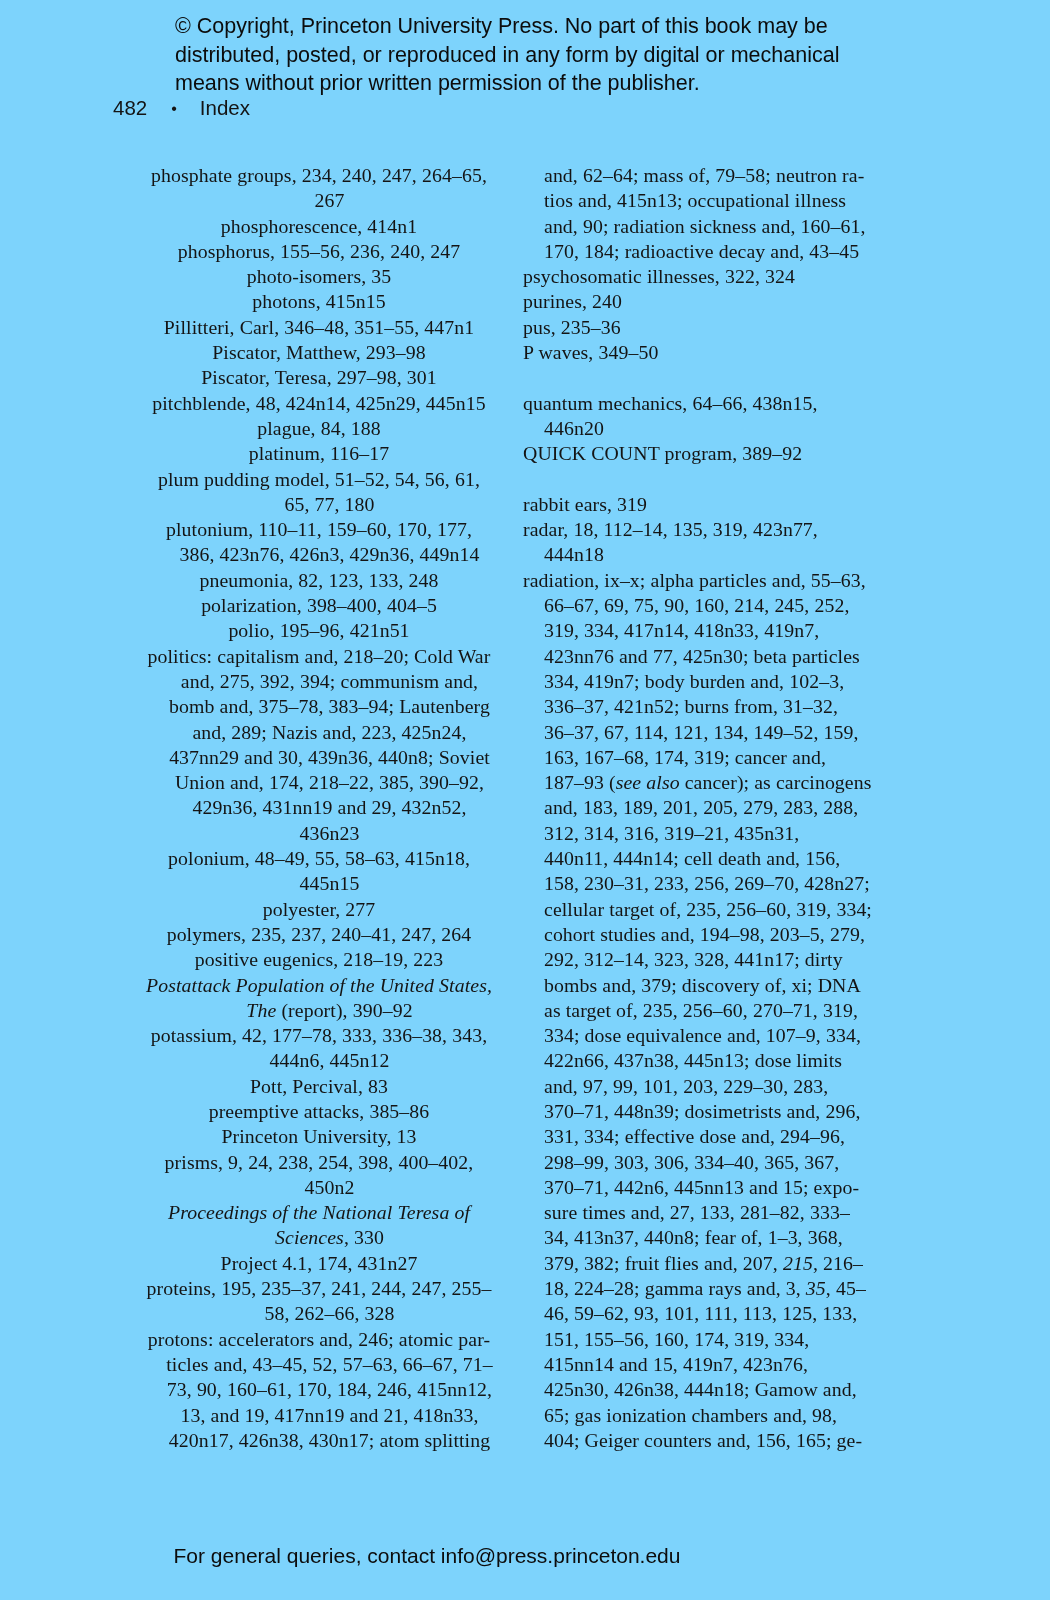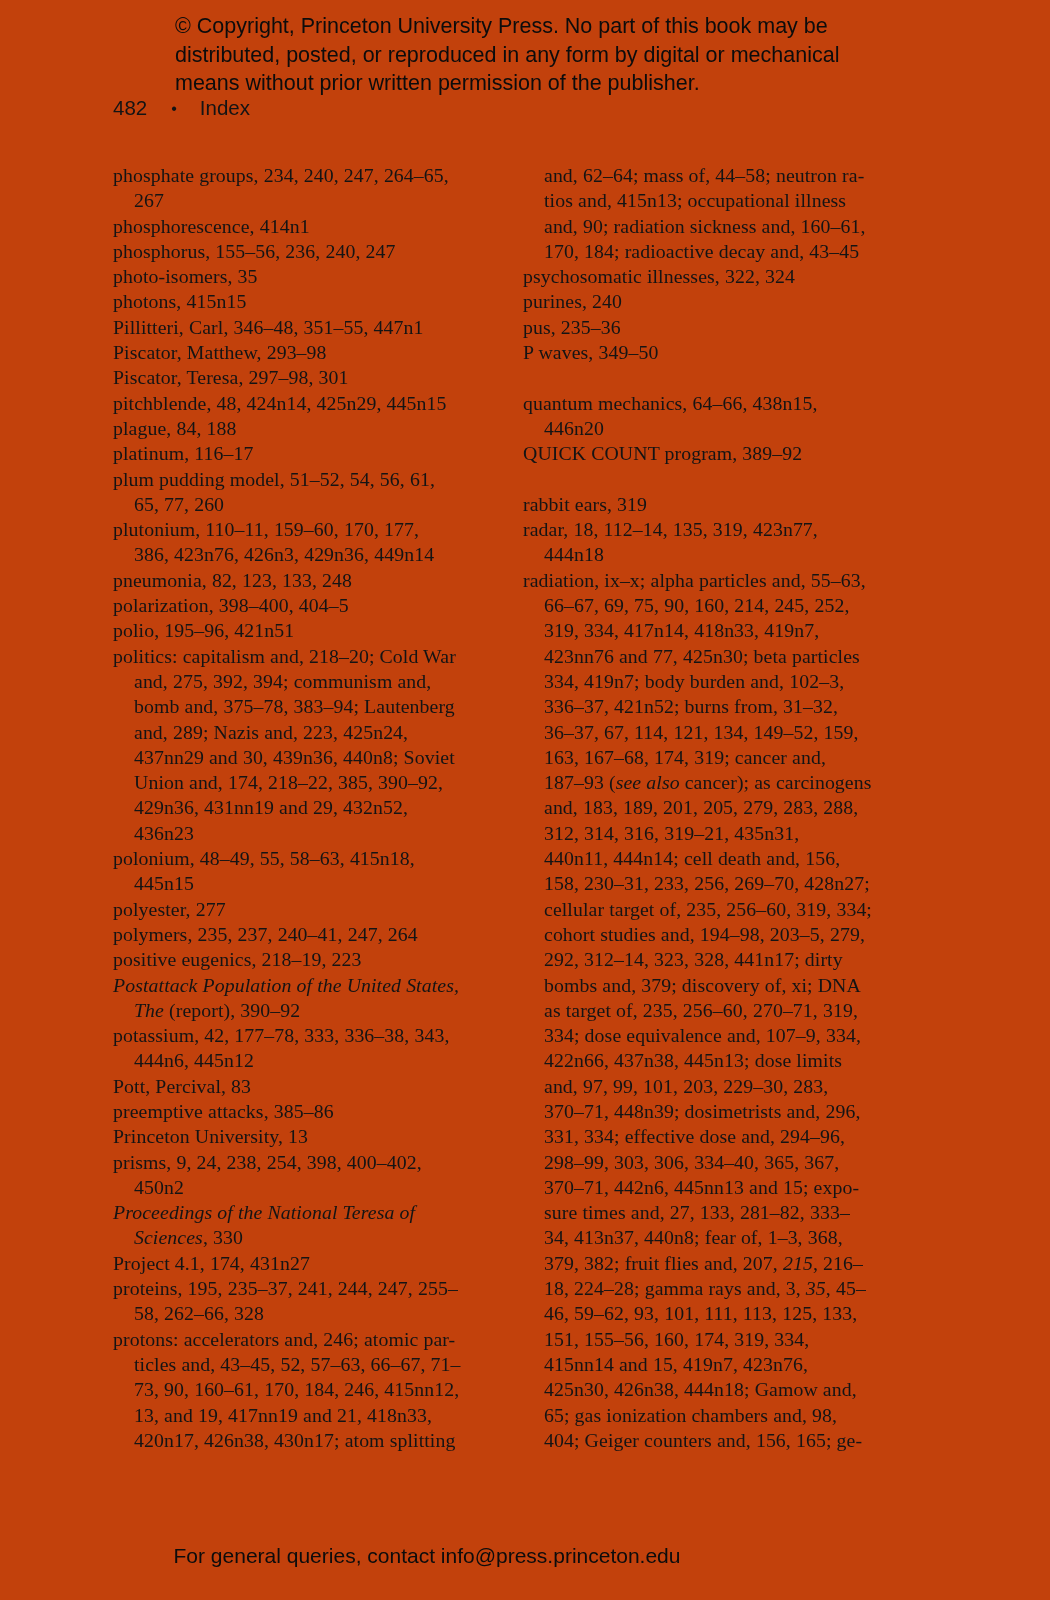--- a/index.html
+++ b/index.html
@@ -6,7 +6,7 @@
   .page{
     position:relative;
     width:1050px;height:1600px;
-    background:#c2410c;color:#121212;
+    background:#7dd3fc;color:#121212;
     overflow:hidden;
   }
   .copyright{

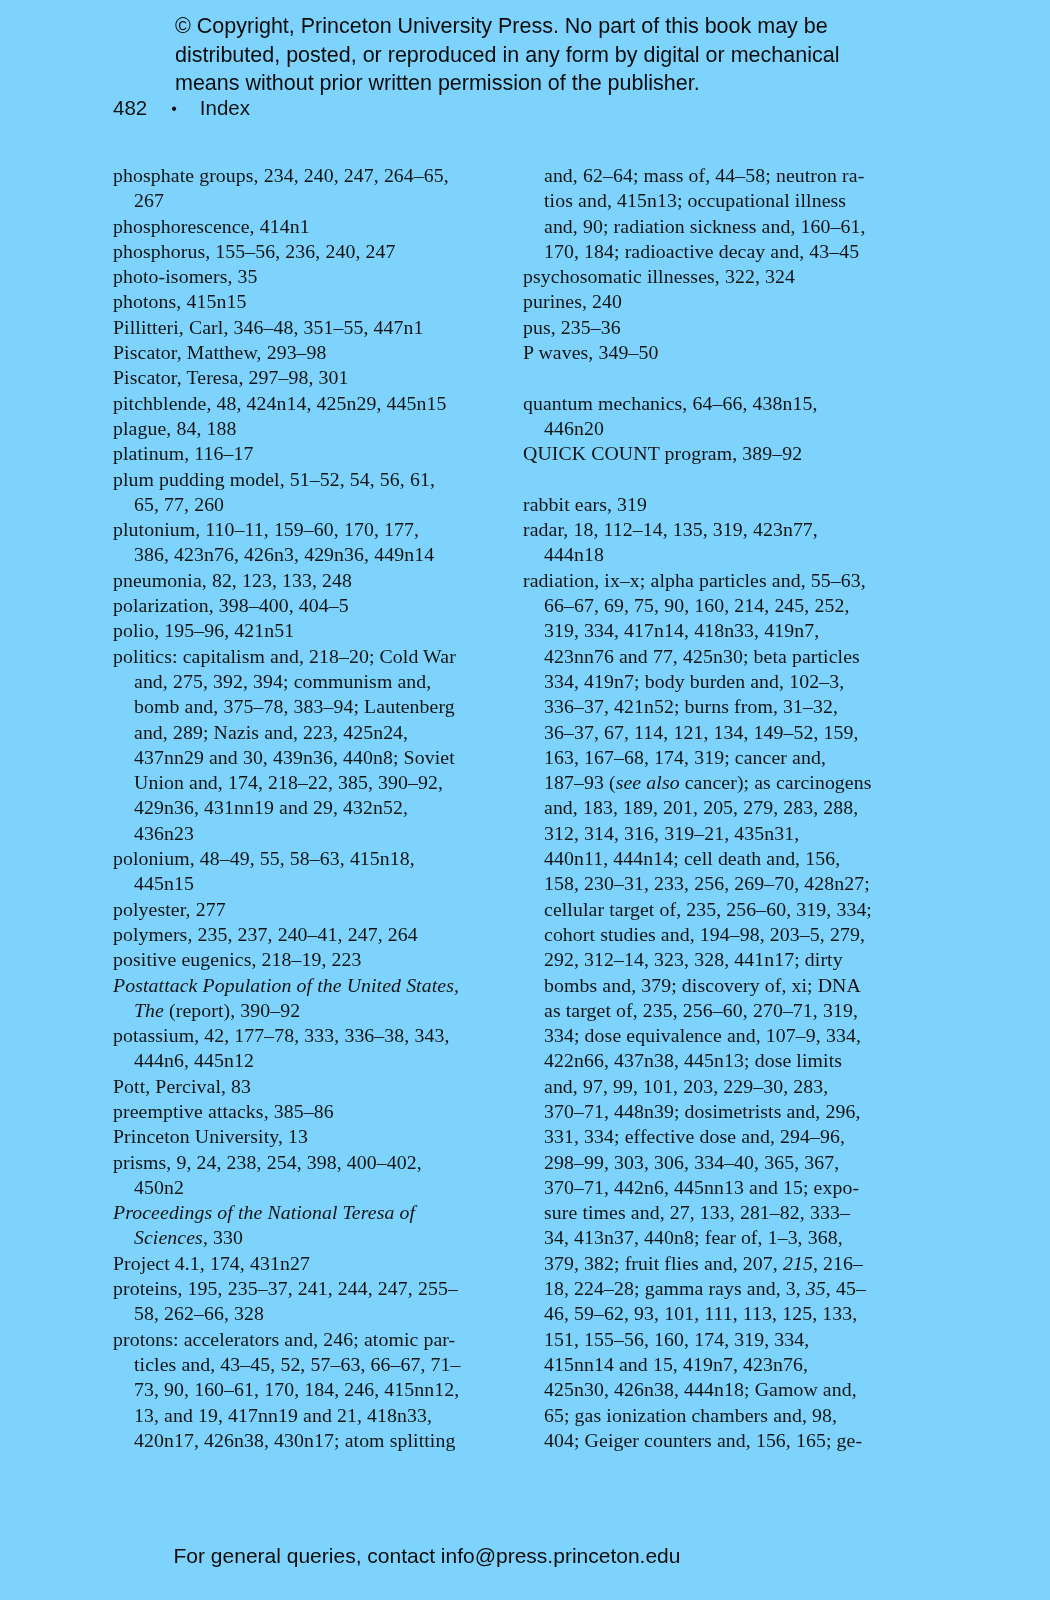--- a/index.html
+++ b/index.html
@@ -29,7 +29,7 @@
     font-size:19.8px;line-height:25.3px;color:#141414;
   }
   .col{position:absolute;top:0;width:412px;}
-  .col.left{left:0;}
+  .col.left{left:0;text-align:center;}
   .col.right{left:410px;}
   .line{white-space:nowrap;letter-spacing:0.1px;}
   .line.indent{padding-left:21px;}

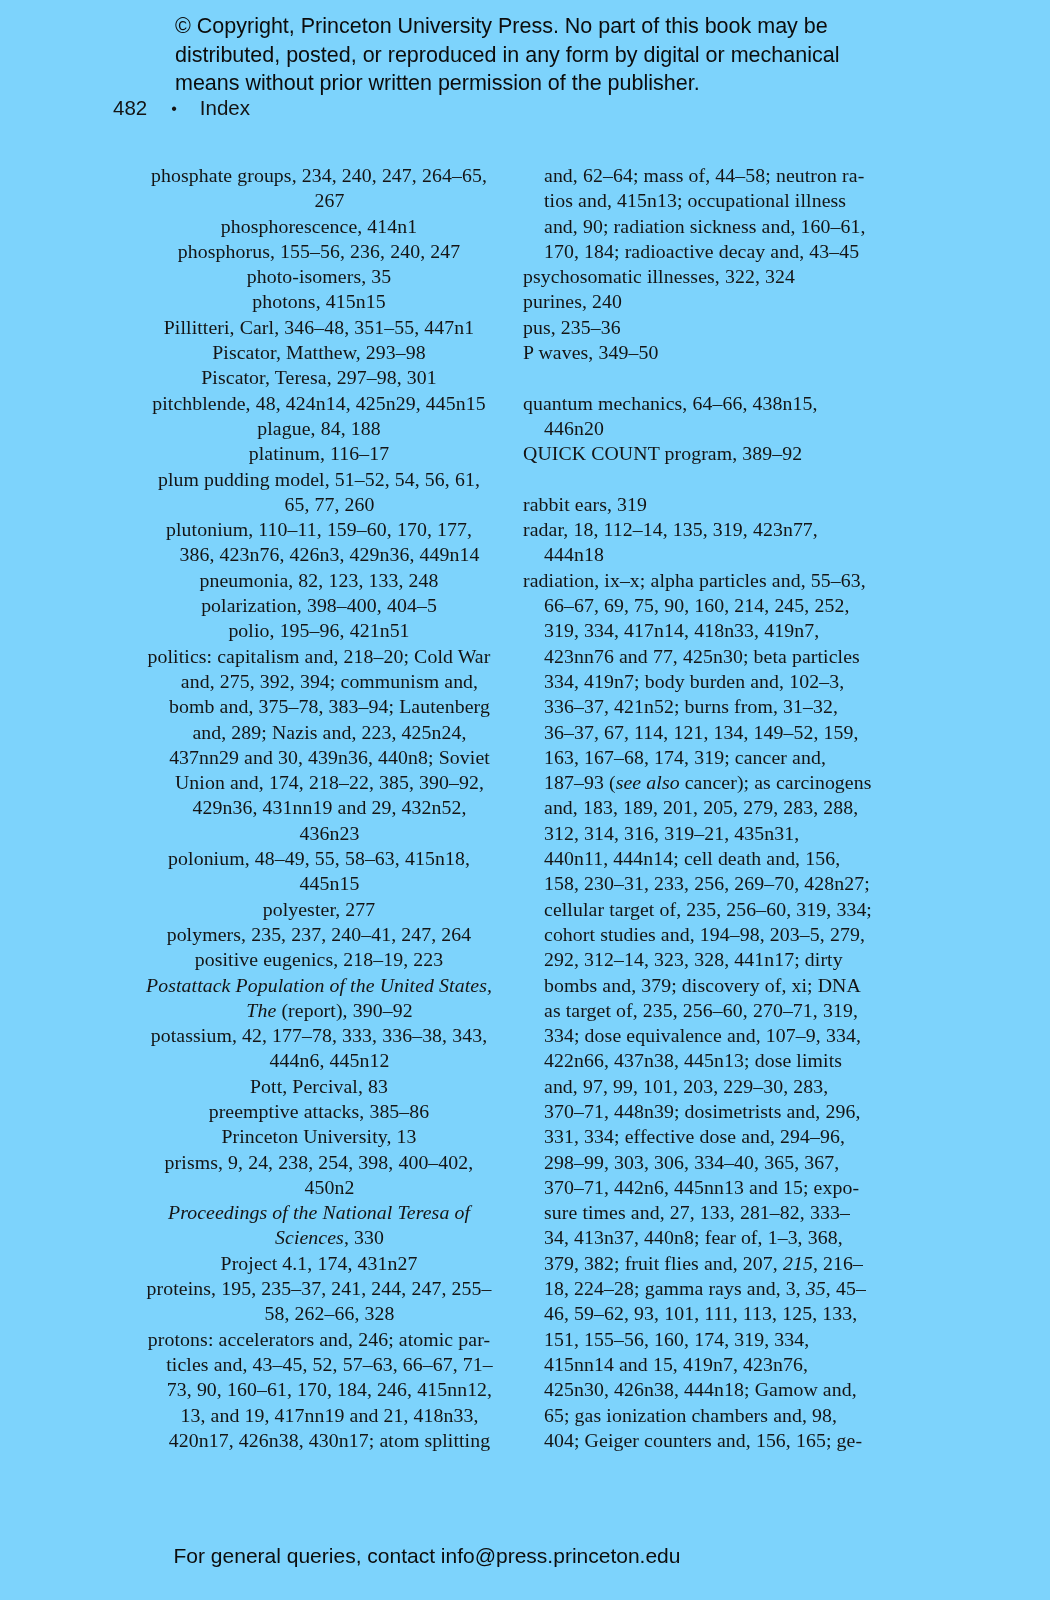--- a/index.html
+++ b/index.html
@@ -111,7 +111,7 @@
         <div class="line indent">420n17, 426n38, 430n17; atom splitting</div>
       </div>
     <div class="col right" id="col-right">
-        <div class="line indent">and, 62–64; mass of, 44–58; neutron ra-</div>
+        <div class="line indent">and, 62–64; mass of, 79–58; neutron ra-</div>
         <div class="line indent">tios and, 415n13; occupational illness</div>
         <div class="line indent">and, 90; radiation sickness and, 160–61,</div>
         <div class="line indent">170, 184; radioactive decay and, 43–45</div>

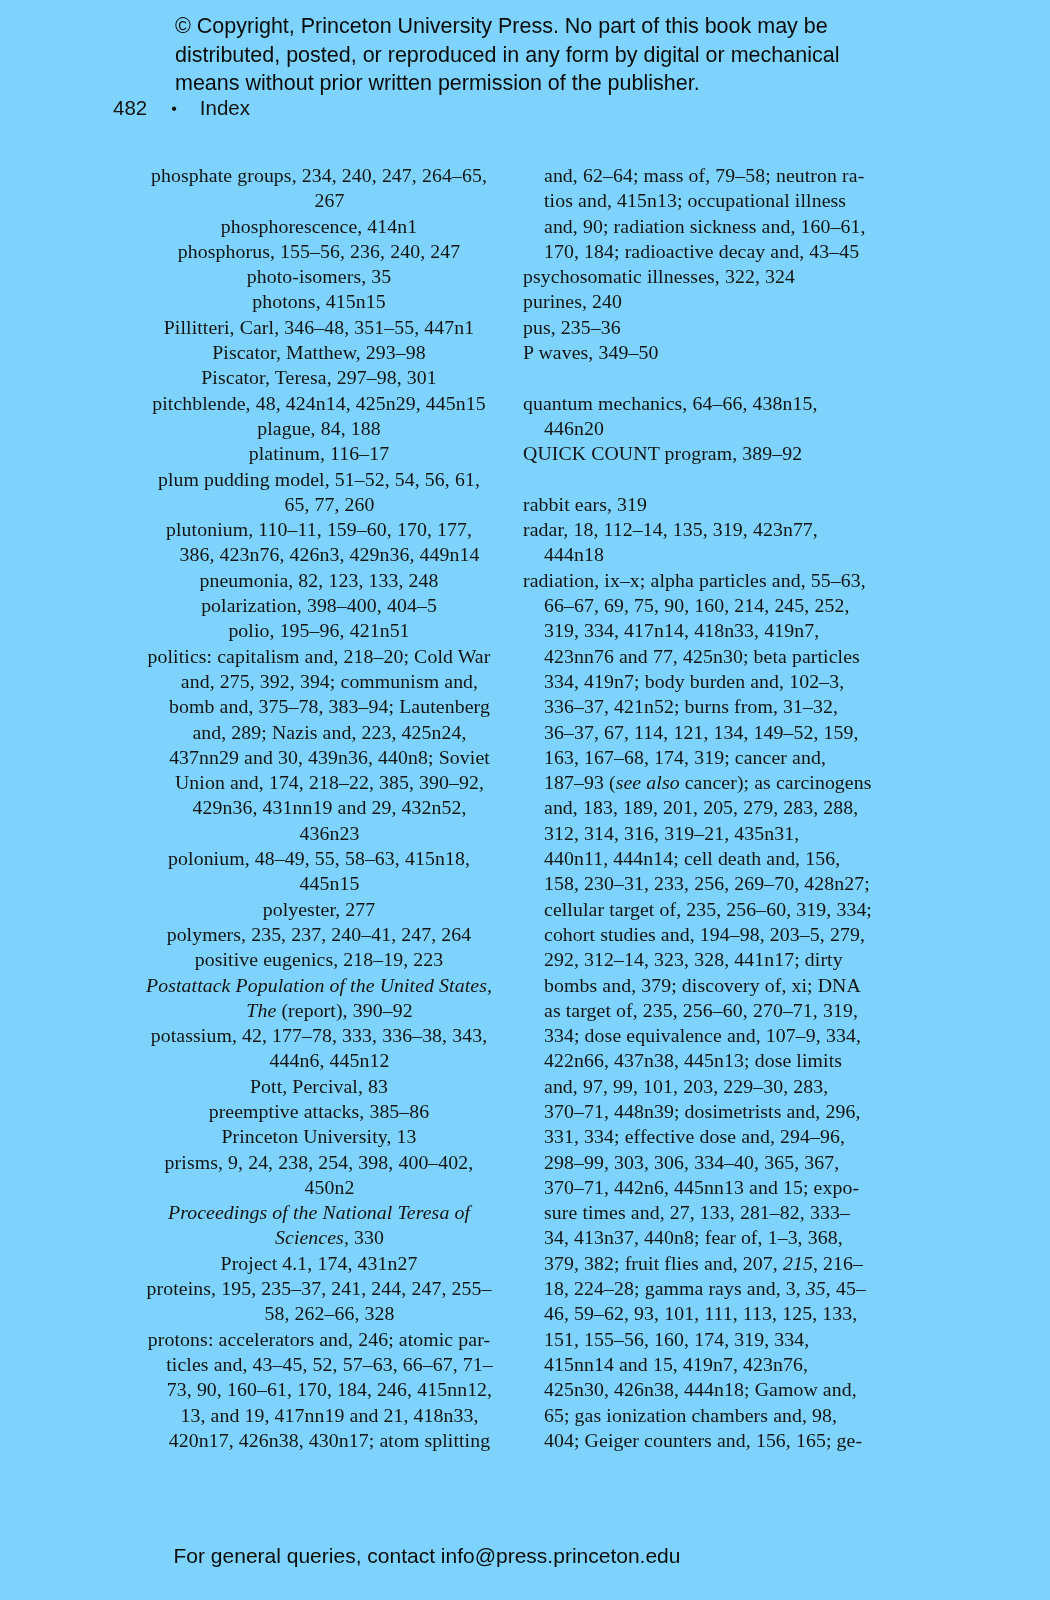--- a/index.html
+++ b/index.html
@@ -71,7 +71,7 @@
         <div class="line">plague, 84, 188</div>
         <div class="line">platinum, 116–17</div>
         <div class="line">plum pudding model, 51–52, 54, 56, 61,</div>
-        <div class="line indent">65, 77, 260</div>
+        <div class="line indent">65, 77, 180</div>
         <div class="line">plutonium, 110–11, 159–60, 170, 177,</div>
         <div class="line indent">386, 423n76, 426n3, 429n36, 449n14</div>
         <div class="line">pneumonia, 82, 123, 133, 248</div>

